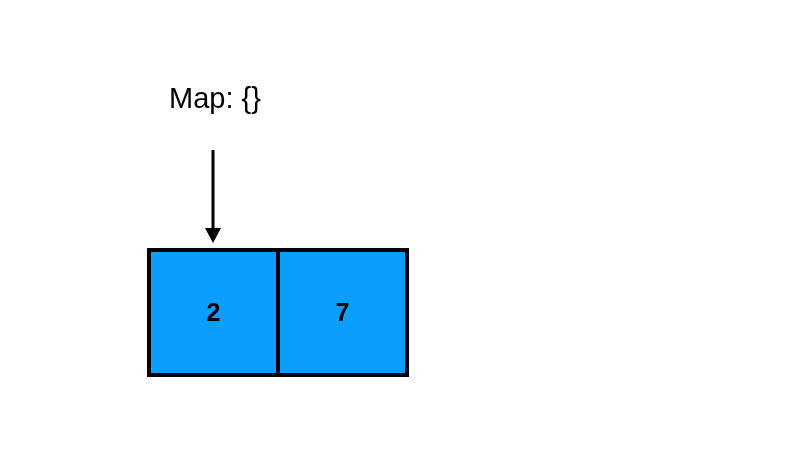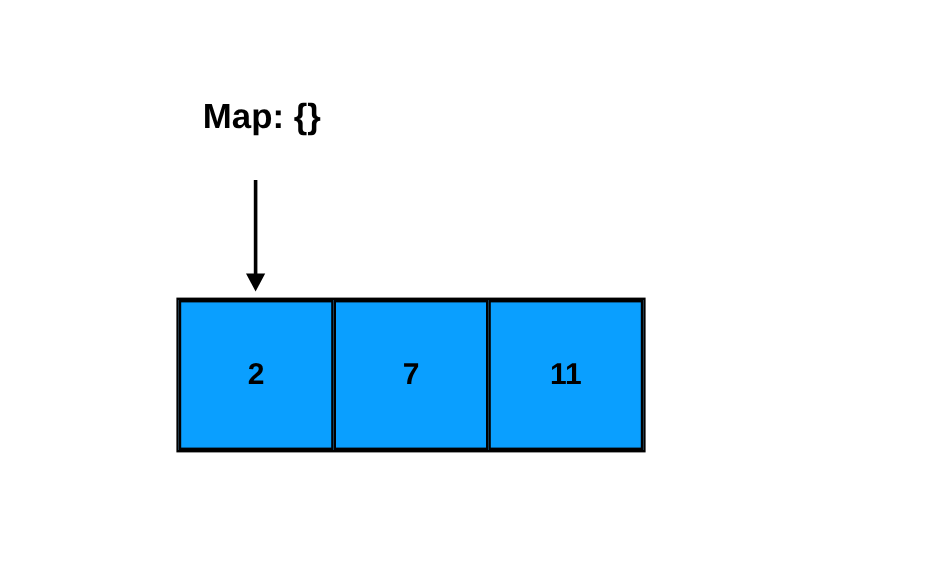--- a/index.html
+++ b/index.html
@@ -19,7 +19,7 @@
     left: 169px;
     top: 82px;
     font-size: 29px;
-    font-weight: 700;
+    font-weight: 400;
     color: #000000;
     line-height: 1.15;
     white-space: nowrap;

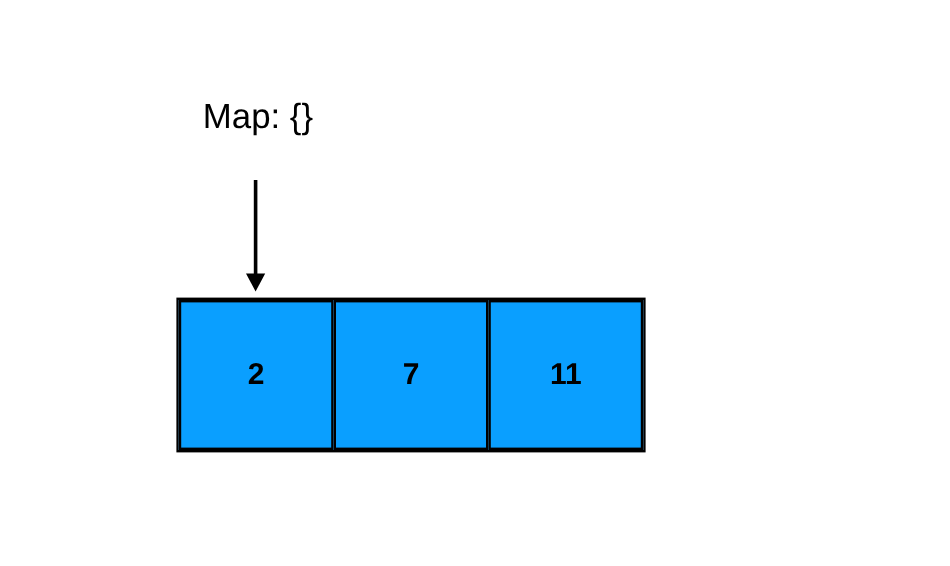--- a/index.html
+++ b/index.html
@@ -71,9 +71,6 @@
   <div class="array-cell">
     <span class="cell-value">7</span>
   </div>
-  <div class="array-cell">
-    <span class="cell-value">11</span>
-  </div>
 </div>
 
 </body></html>

